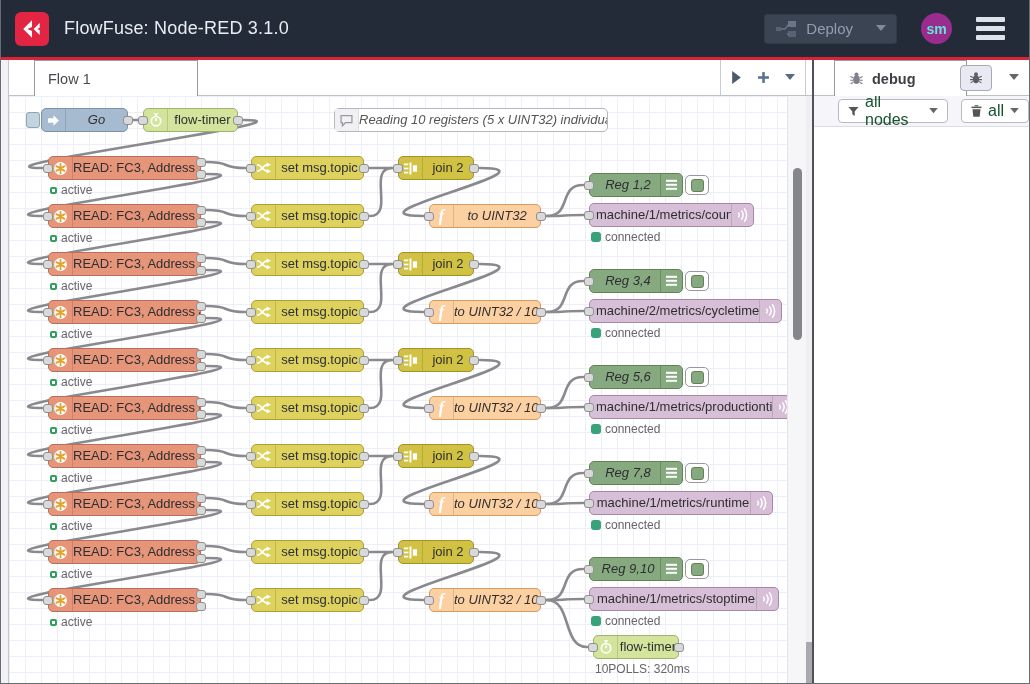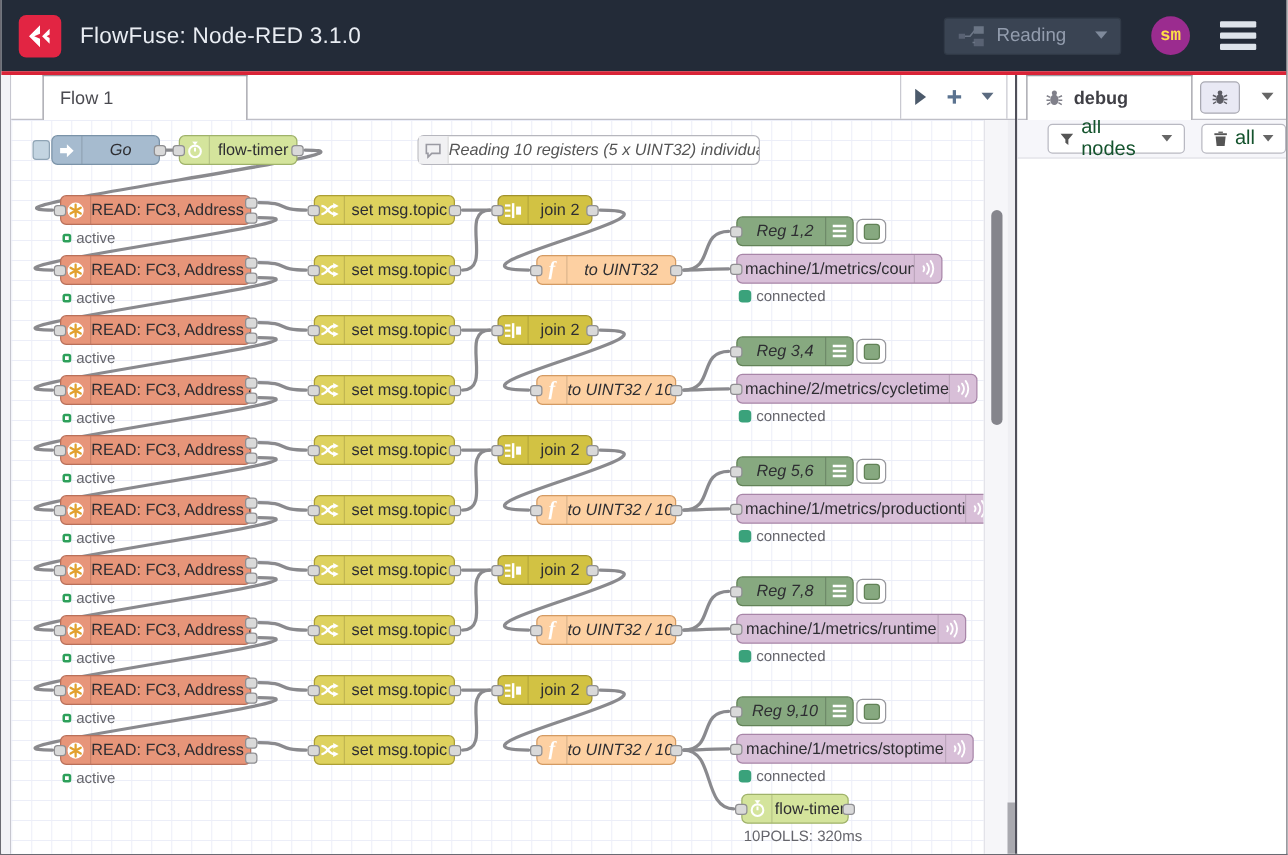--- a/index.html
+++ b/index.html
@@ -132,7 +132,7 @@
               <path d="M6 9h4l4-5h3M14 14h-2" stroke="#6b7585" stroke-width="1.3" fill="none"></path>
             </svg>
         </span>
-        <span class="dlabel">Reading</span>
+        <span class="dlabel">Deploy</span>
         <span class="dcaret">
           <svg width="10" height="7" viewBox="0 0 10 7" fill="currentColor">
               <path d="M0 0h10L5 6z"></path>

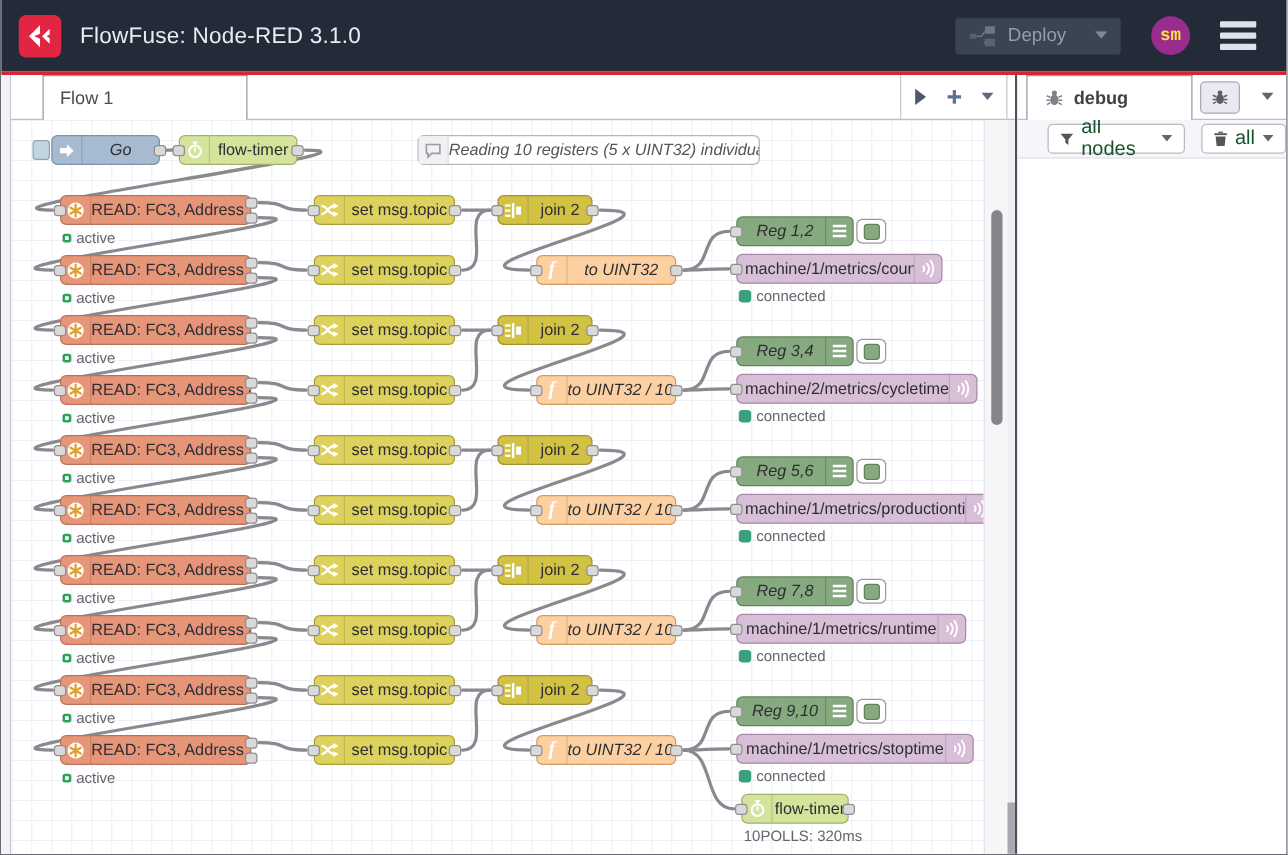--- a/index.html
+++ b/index.html
@@ -16,8 +16,8 @@
             display:flex; align-items:center; padding:0 10px; gap:9px; cursor:default; }
   .deploy .dlabel { color:#939dae; font-size:15px; padding-right:6px; }
   .deploy .dcaret { color:#7f8a9b; display:flex; padding-left:8px; }
-  .avatar { width:31px; height:31px; border-radius:50%; background:#9b2c8f; color:#fde047; font-size:14px;
-            font-weight:bold; display:flex; align-items:center; justify-content:center;font-family:Liberation Mono, monospace; }
+  .avatar { width:31px; height:31px; border-radius:50%; background:#9b2c8f; color:#5eead4; font-size:14px;
+            font-weight:bold; display:flex; align-items:center; justify-content:center; }
   .burger { display:flex; flex-direction:column; gap:4px; cursor:pointer; }
   .burger span { display:block; width:29px; height:5px; background:#dde3ea; border-radius:1px; }
   .redline { height:3px; background:#d92337; }

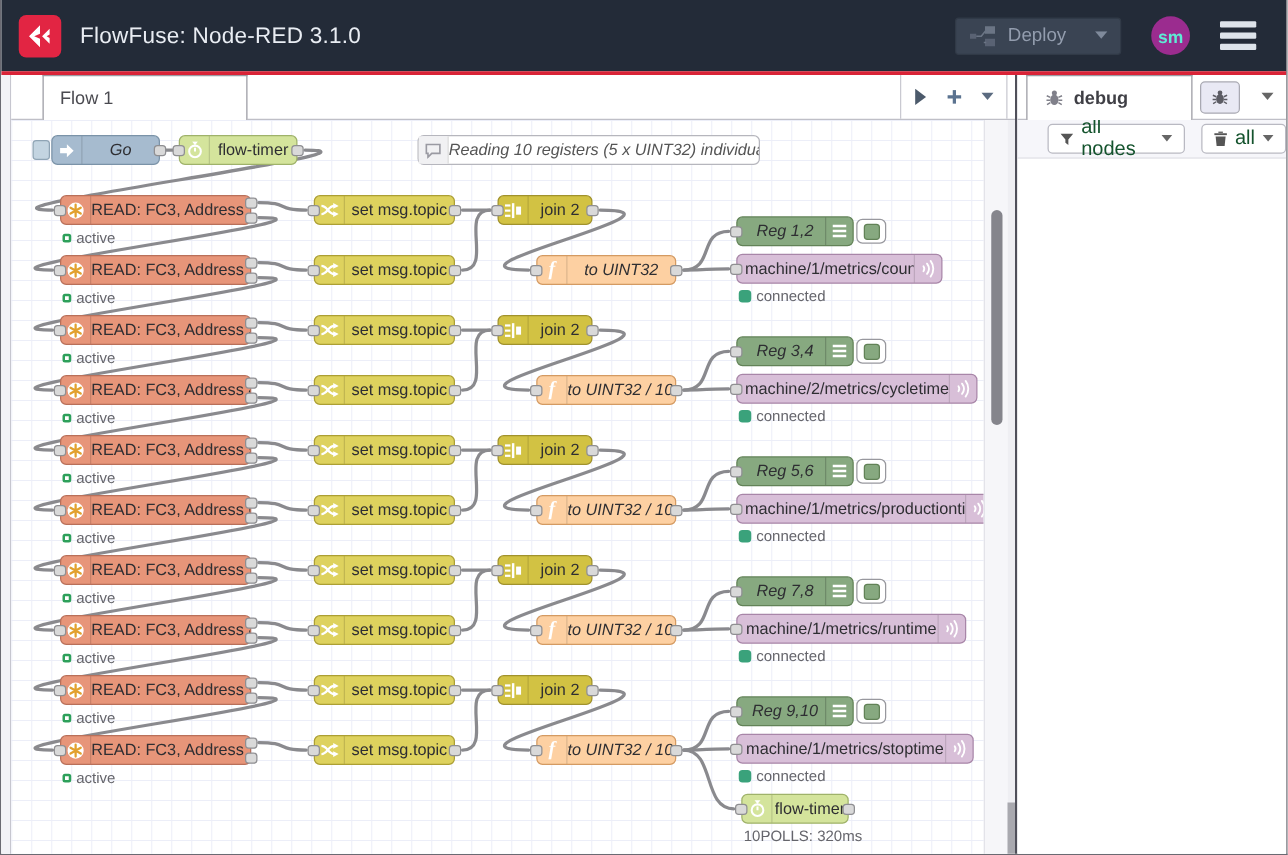--- a/index.html
+++ b/index.html
@@ -96,7 +96,7 @@
 
   
   .sb-tabbar { position:relative; height:36px; background:#fff; border-bottom:1px solid #bfbfc7; }
-  .sb-tab { position:absolute; left:7px; top:0; bottom:-1px; width:133px; background:#fff; border:1px solid #9a9aa2;
+  .sb-tab { position:absolute; left:20px; top:0; bottom:-1px; width:133px; background:#fff; border:1px solid #9a9aa2;
             border-bottom:none; display:flex; align-items:center; gap:8px; padding-left:14px;
             font-size:14.5px; font-weight:bold; color:#3f3f45; }
   .sb-bugbtn { position:absolute; right:37px; top:5px; width:32px; height:26px; background:#e9e9f4;

